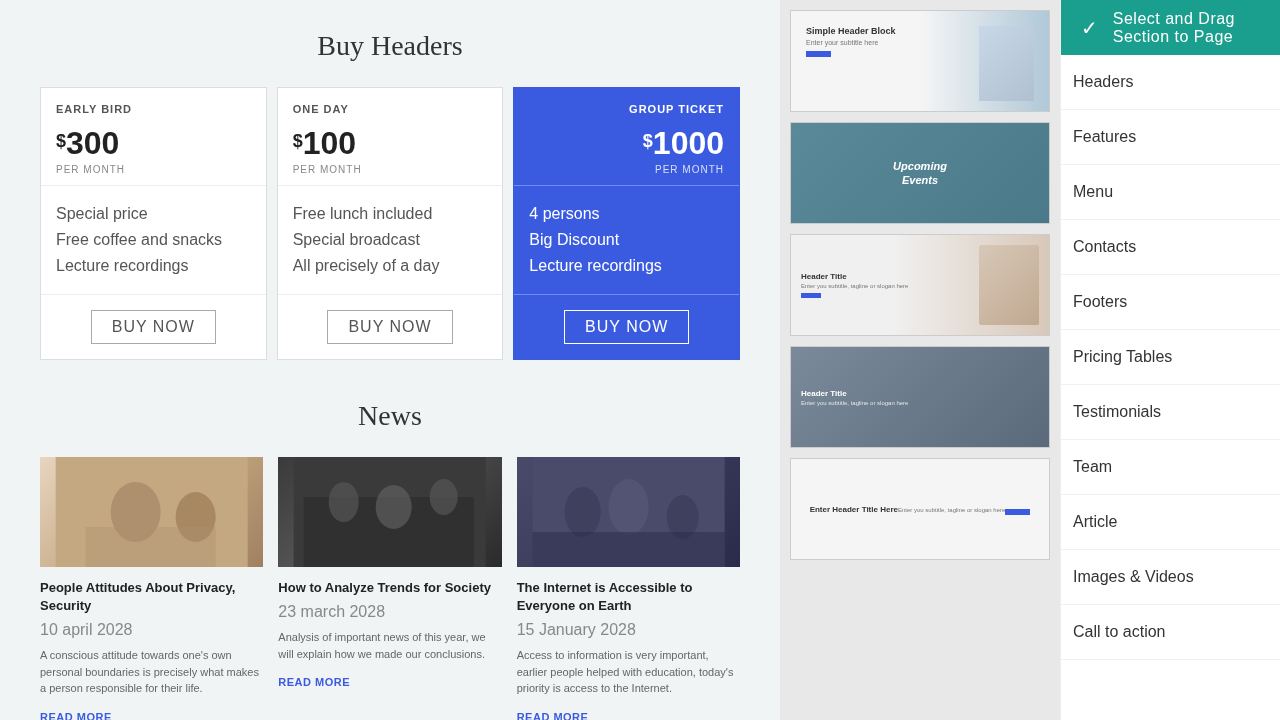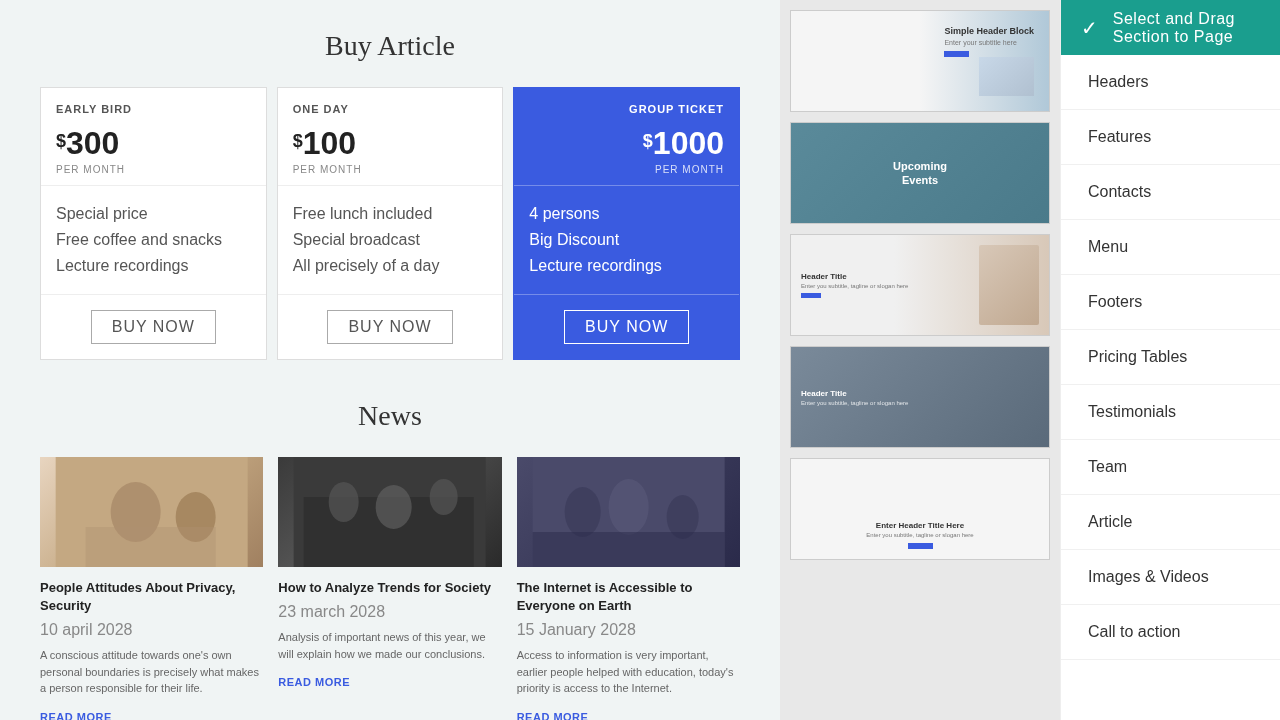--- a/index.html
+++ b/index.html
@@ -412,7 +412,7 @@
 <body>
 
 <div class="main-content">
-  <h2 class="section-title">Buy Article</h2>
+  <h2 class="section-title">Buy Headers</h2>
 
   <div class="pricing-tables">
 

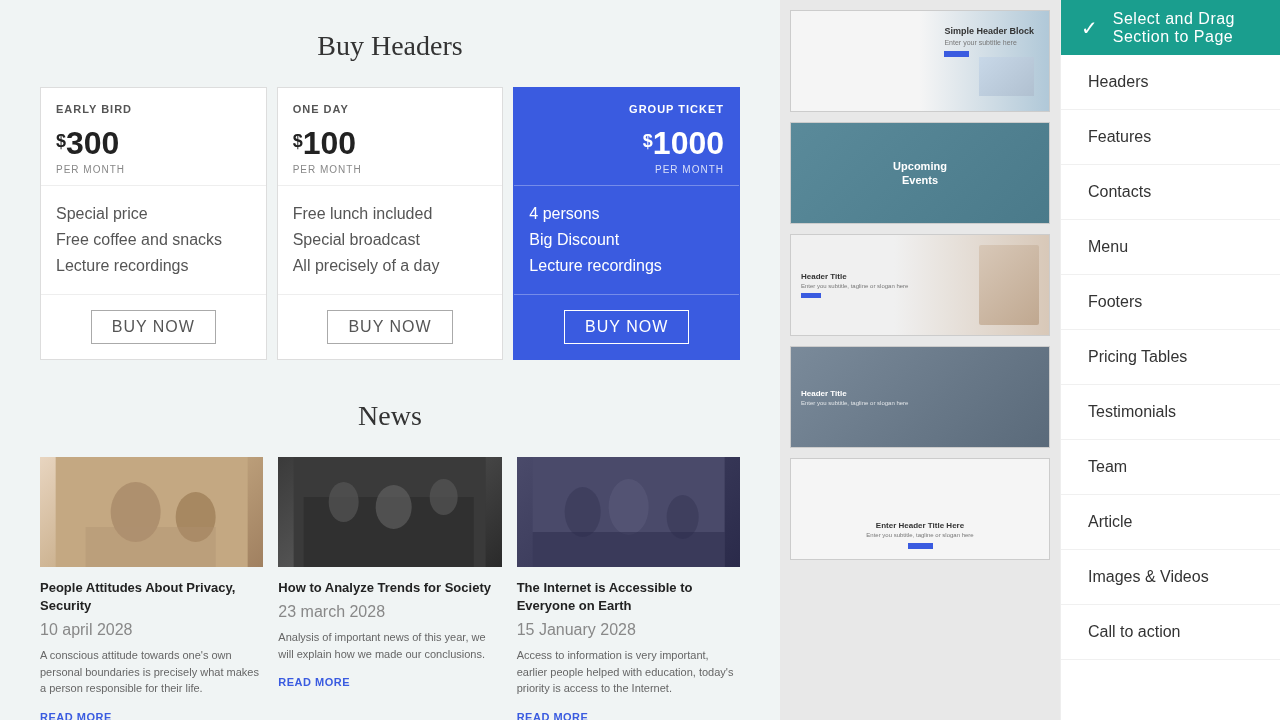--- a/index.html
+++ b/index.html
@@ -242,9 +242,8 @@
     .thumb-simple-header {
       background: linear-gradient(to right, #f5f5f5 50%, #b0c8d8 100%);
       display: flex;
-      align-items: flex-end;
+      align-items: flex-start;
       padding: 15px;
-      flex-direction: column;
     }
 
     .thumb-simple-header .thumb-text-block {

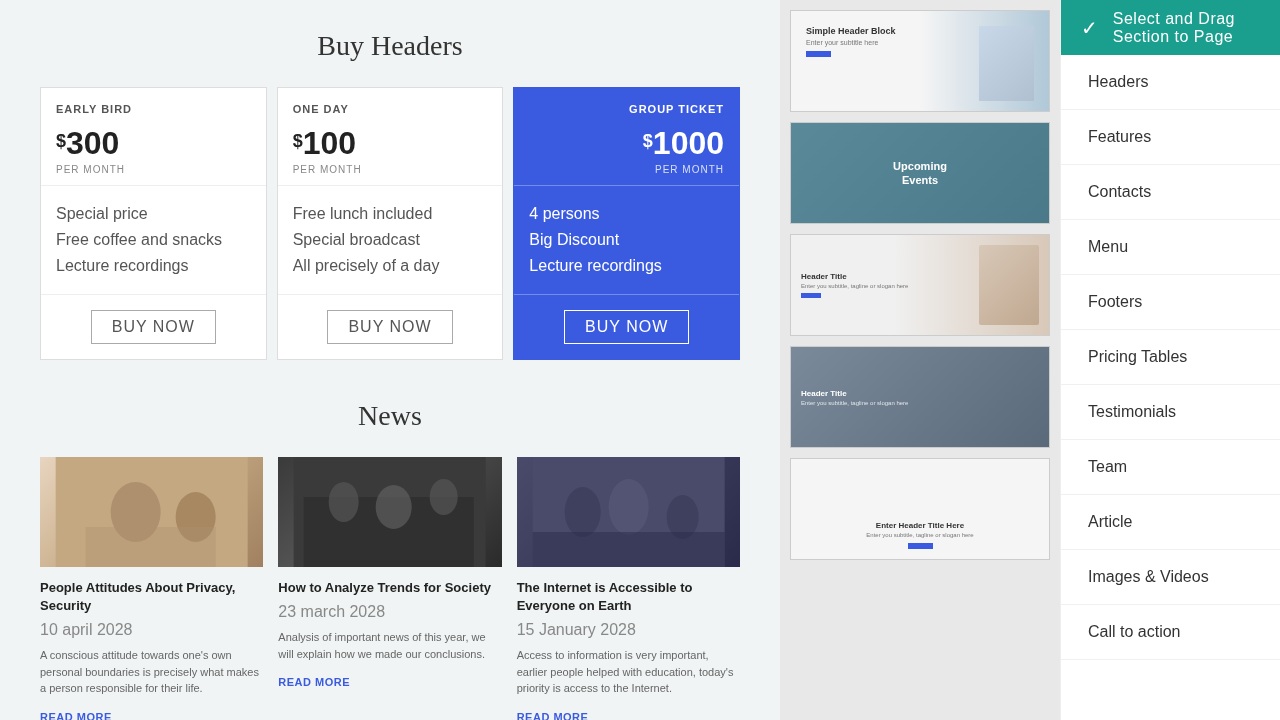--- a/index.html
+++ b/index.html
@@ -395,7 +395,7 @@
     }
 
     .category-item {
-      padding: 18px 27px;
+      padding: 18px 12px;
       font-size: 16px;
       color: #333;
       border-bottom: 1px solid #f0f0f0;

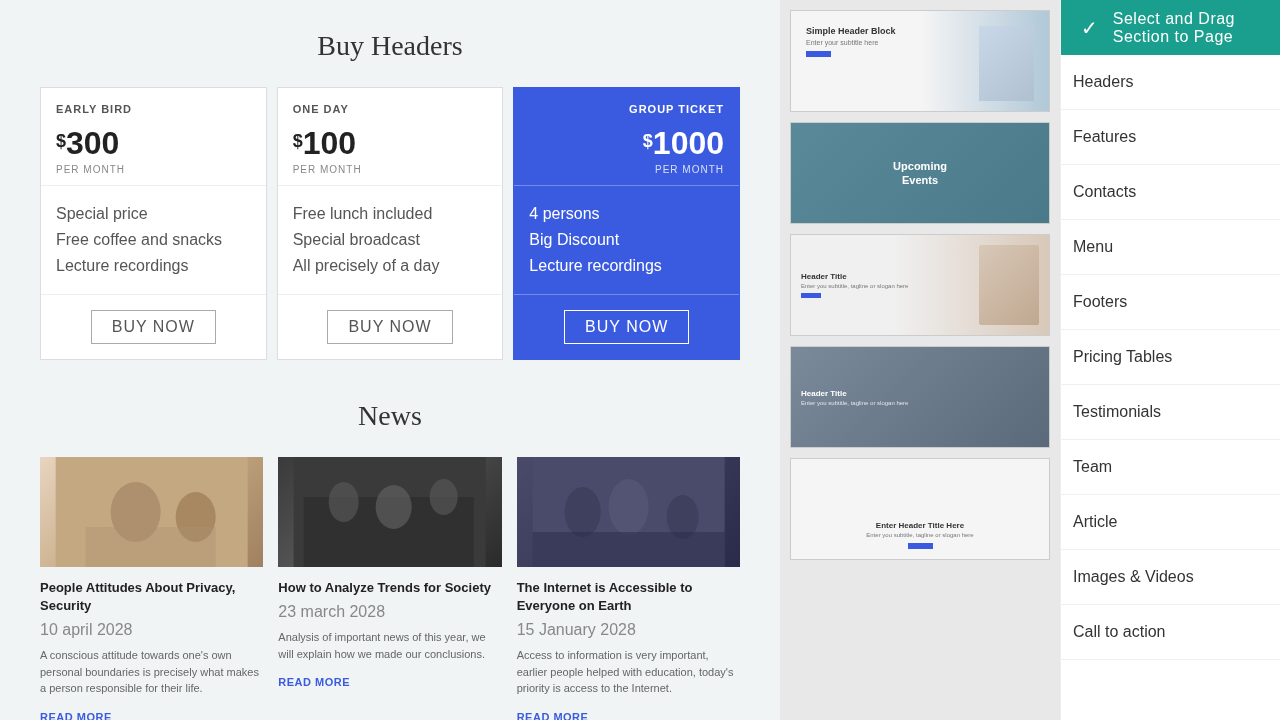--- a/index.html
+++ b/index.html
@@ -280,6 +280,7 @@
       font-size: 11px;
       font-weight: bold;
       color: #fff;
+      font-style: italic;
       text-align: center;
       line-height: 1.3;
     }

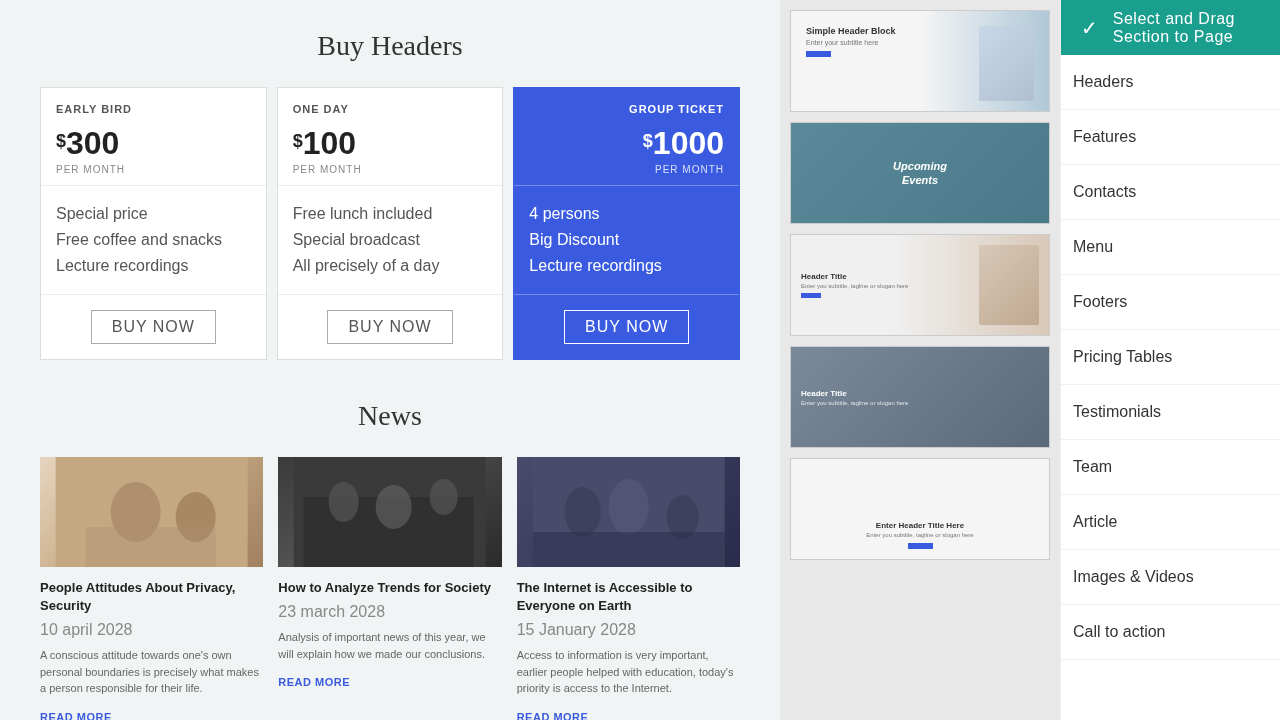--- a/index.html
+++ b/index.html
@@ -592,8 +592,8 @@
 
     <div class="category-item">Headers</div>
         <div class="category-item">Features</div>
+        <div class="category-item">Menu</div>
         <div class="category-item">Contacts</div>
-        <div class="category-item">Menu</div>
         <div class="category-item">Footers</div>
         <div class="category-item">Pricing Tables</div>
         <div class="category-item">Testimonials</div>

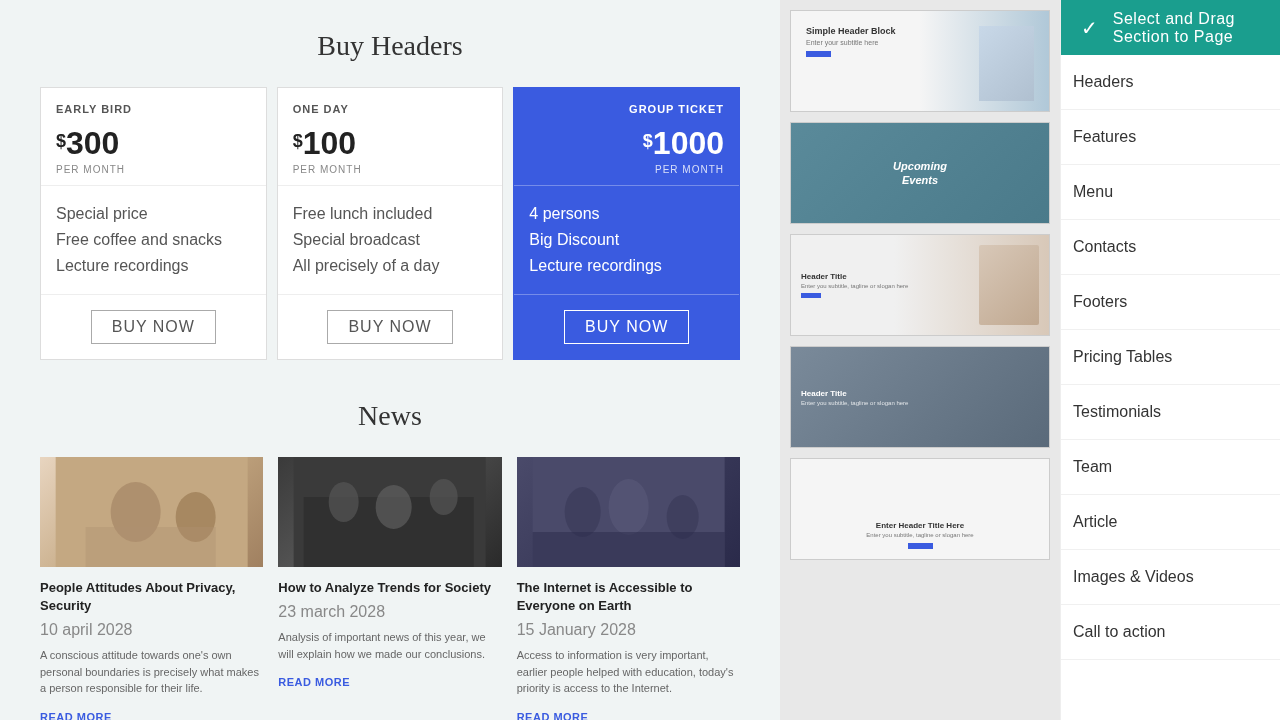--- a/index.html
+++ b/index.html
@@ -338,8 +338,8 @@
       background: #f5f5f5;
       display: flex;
       align-items: center;
-      justify-content: flex-end;
-      flex-direction: column;
+      justify-content: center;
+      flex-direction: row;
       padding: 10px;
     }
 

